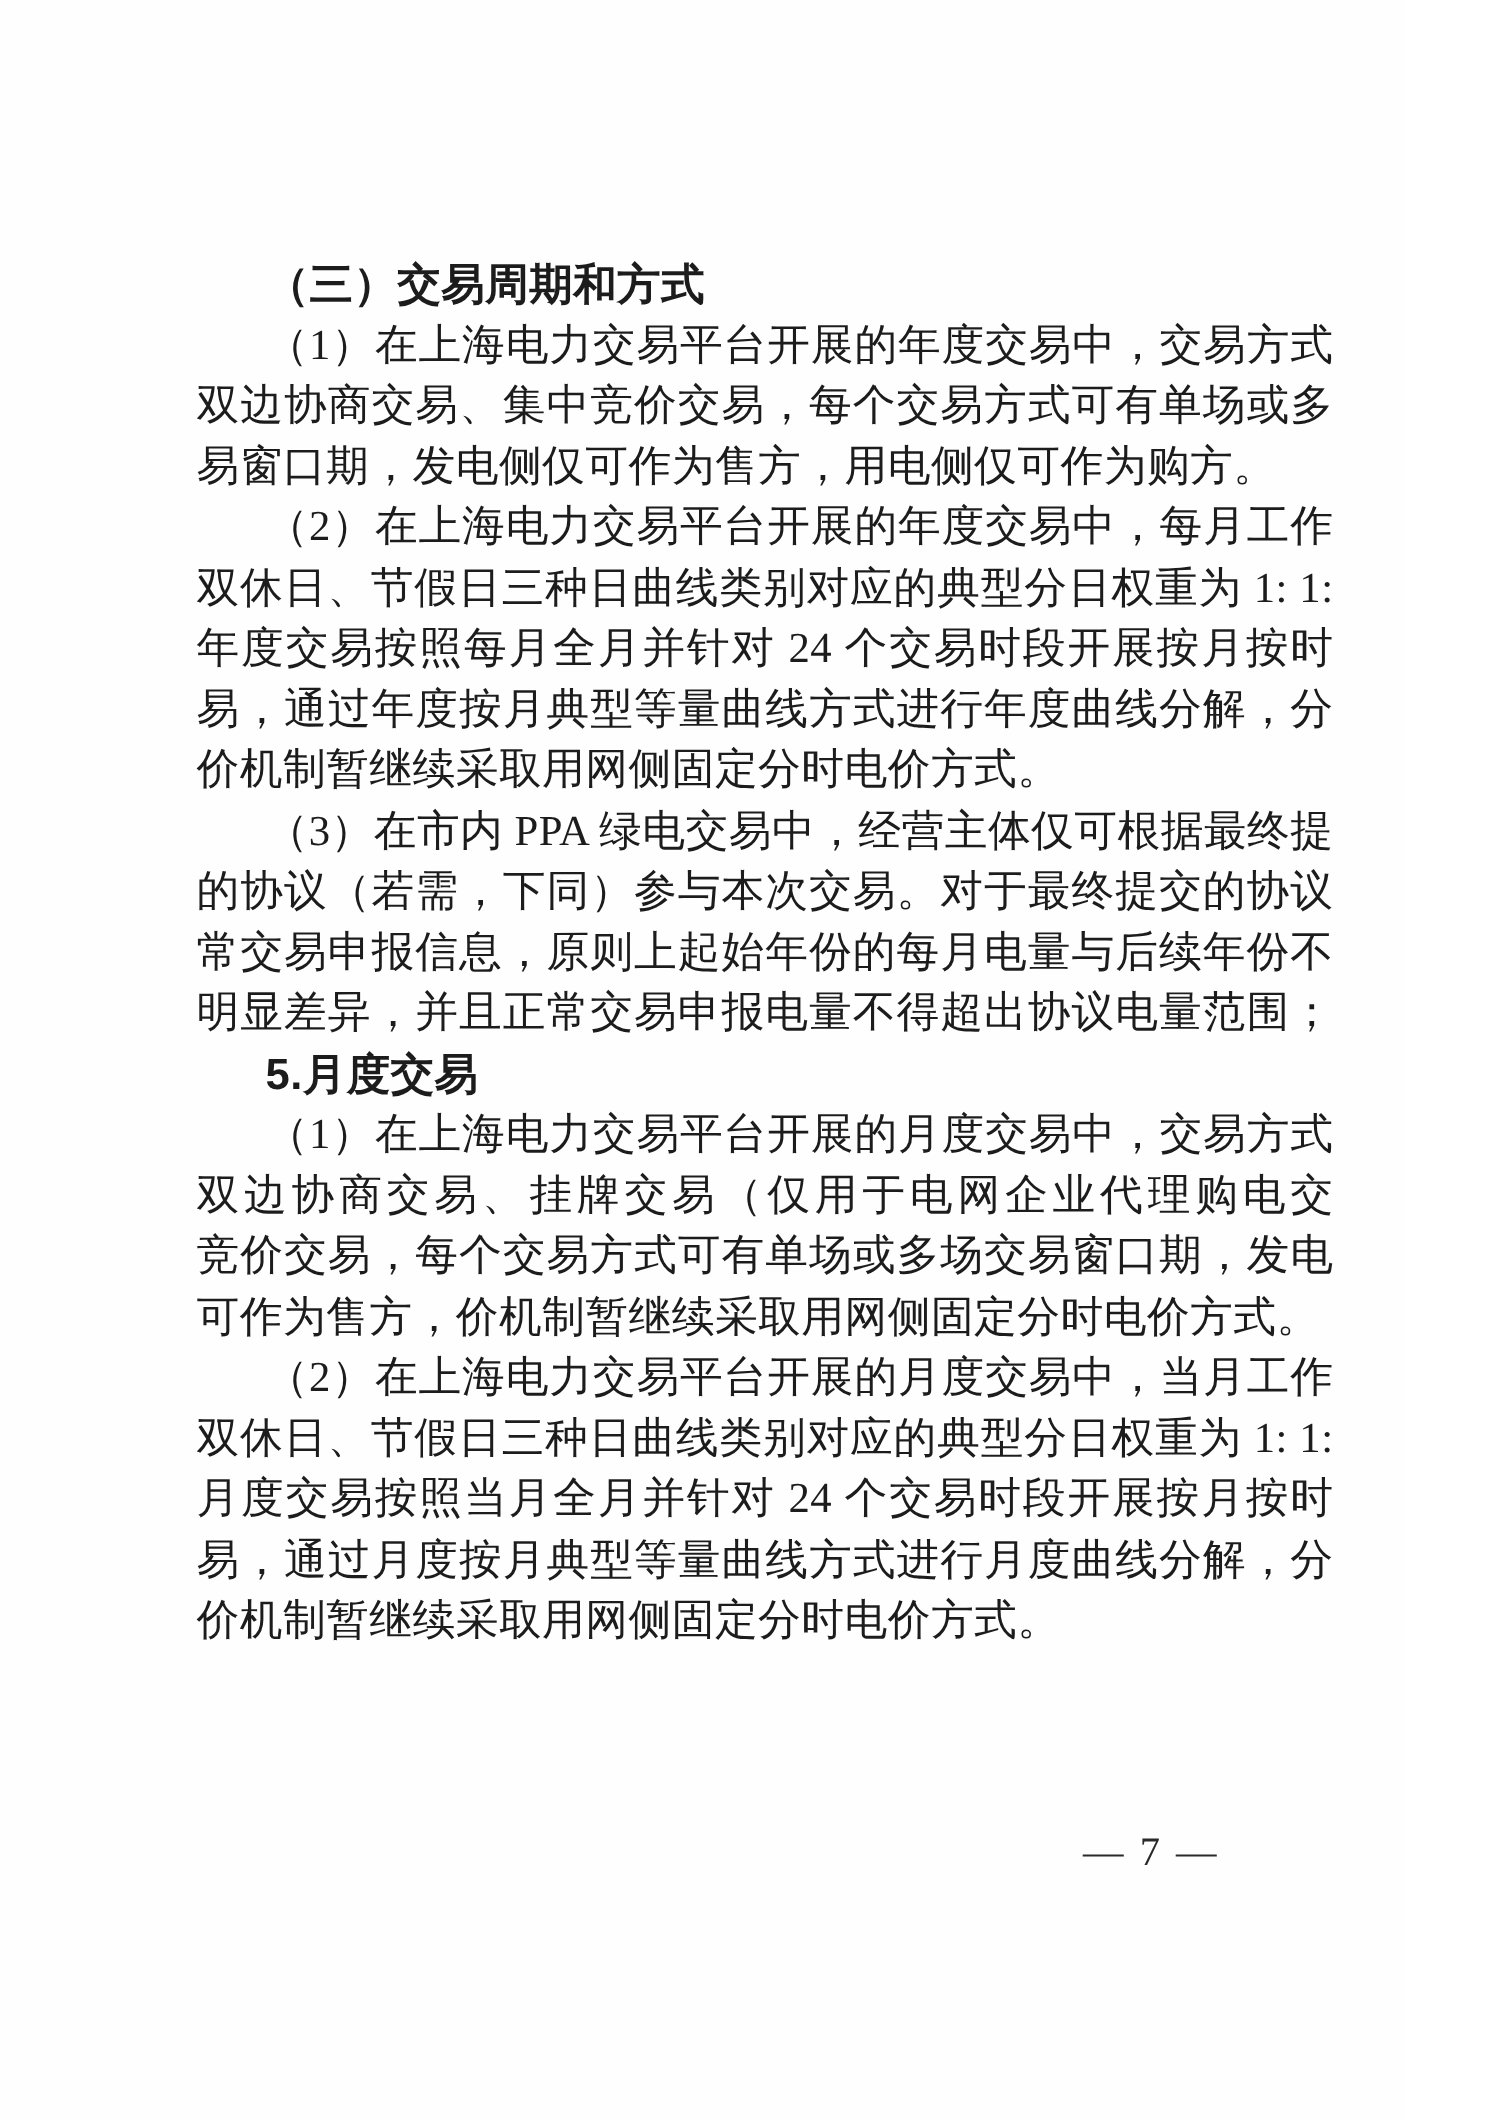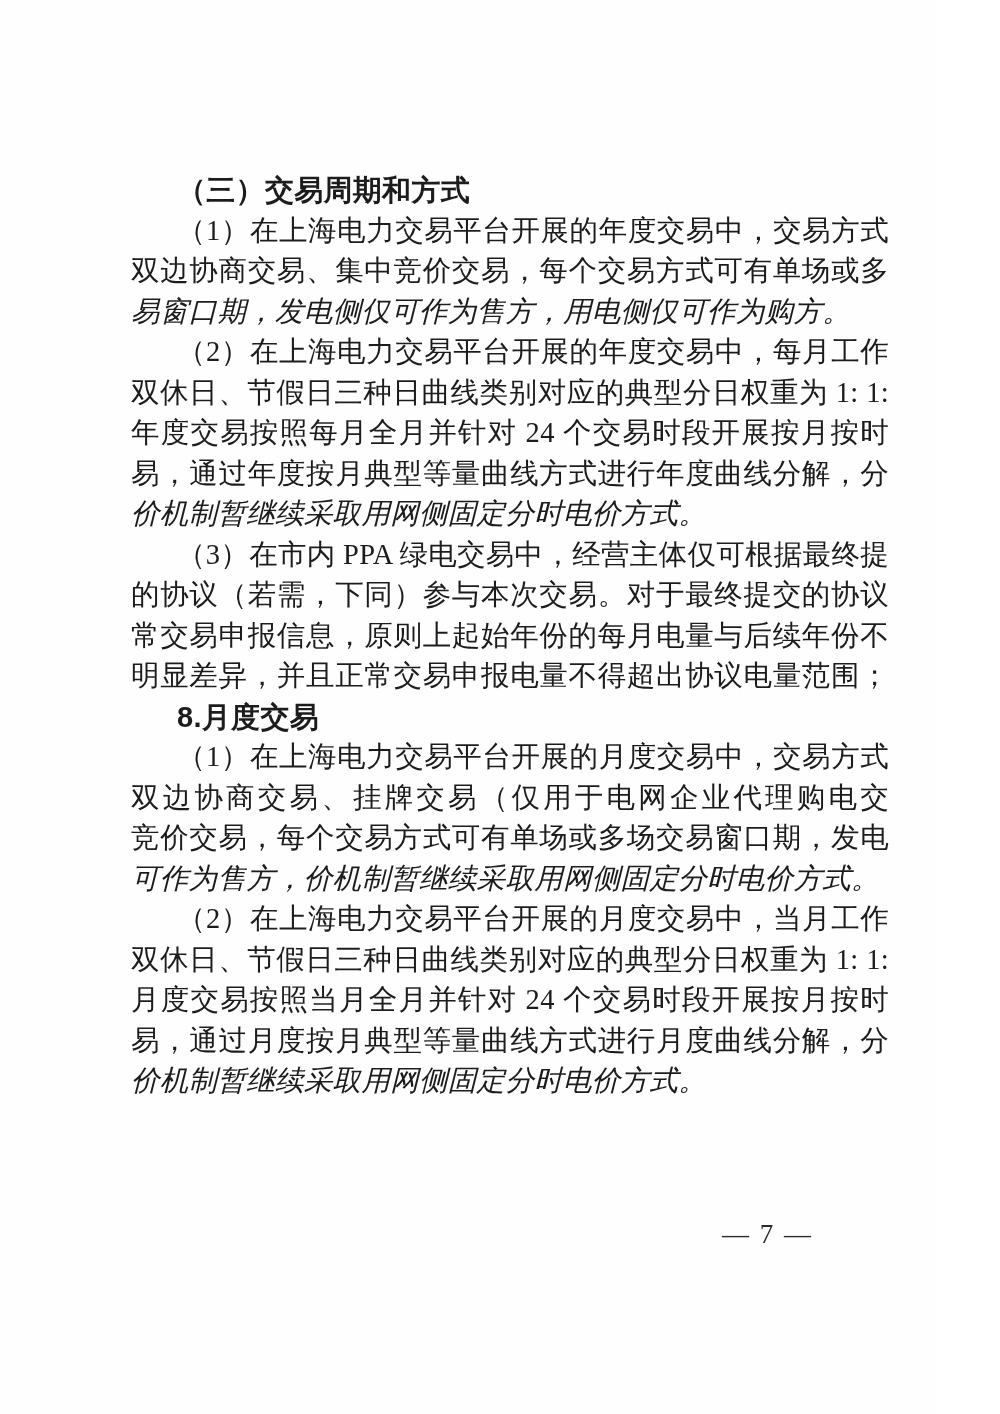--- a/index.html
+++ b/index.html
@@ -48,7 +48,6 @@
   
   .line.end {
     text-align: left;
-    font-style: italic;
   }
   .page-num {
     position: absolute;

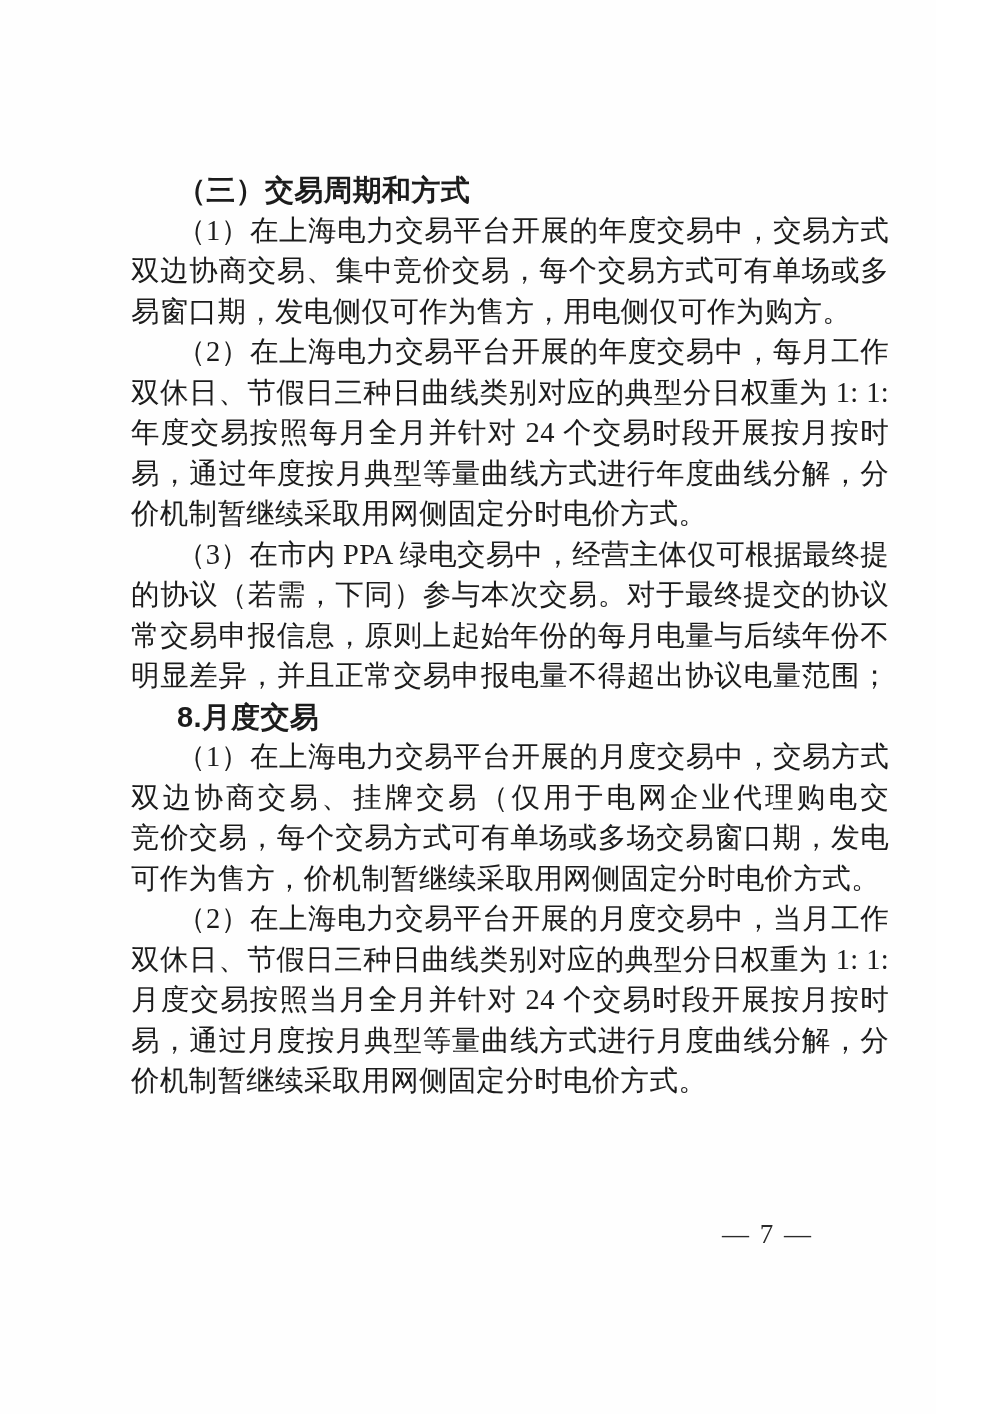--- a/index.html
+++ b/index.html
@@ -82,7 +82,7 @@
     <div class="line full">常交易申报信息，原则上起始年份的每月电量与后续年份不得有</div>
     <div class="line full">明显差异，并且正常交易申报电量不得超出协议电量范围；否则</div>
 
-    <div class="line h">8.月度交易</div>
+    <div class="line h">5.月度交易</div>
 
     <div class="line first full">（1）在上海电力交易平台开展的月度交易中，交易方式为</div>
     <div class="line full">双边协商交易、挂牌交易（仅用于电网企业代理购电交易）、集中</div>

